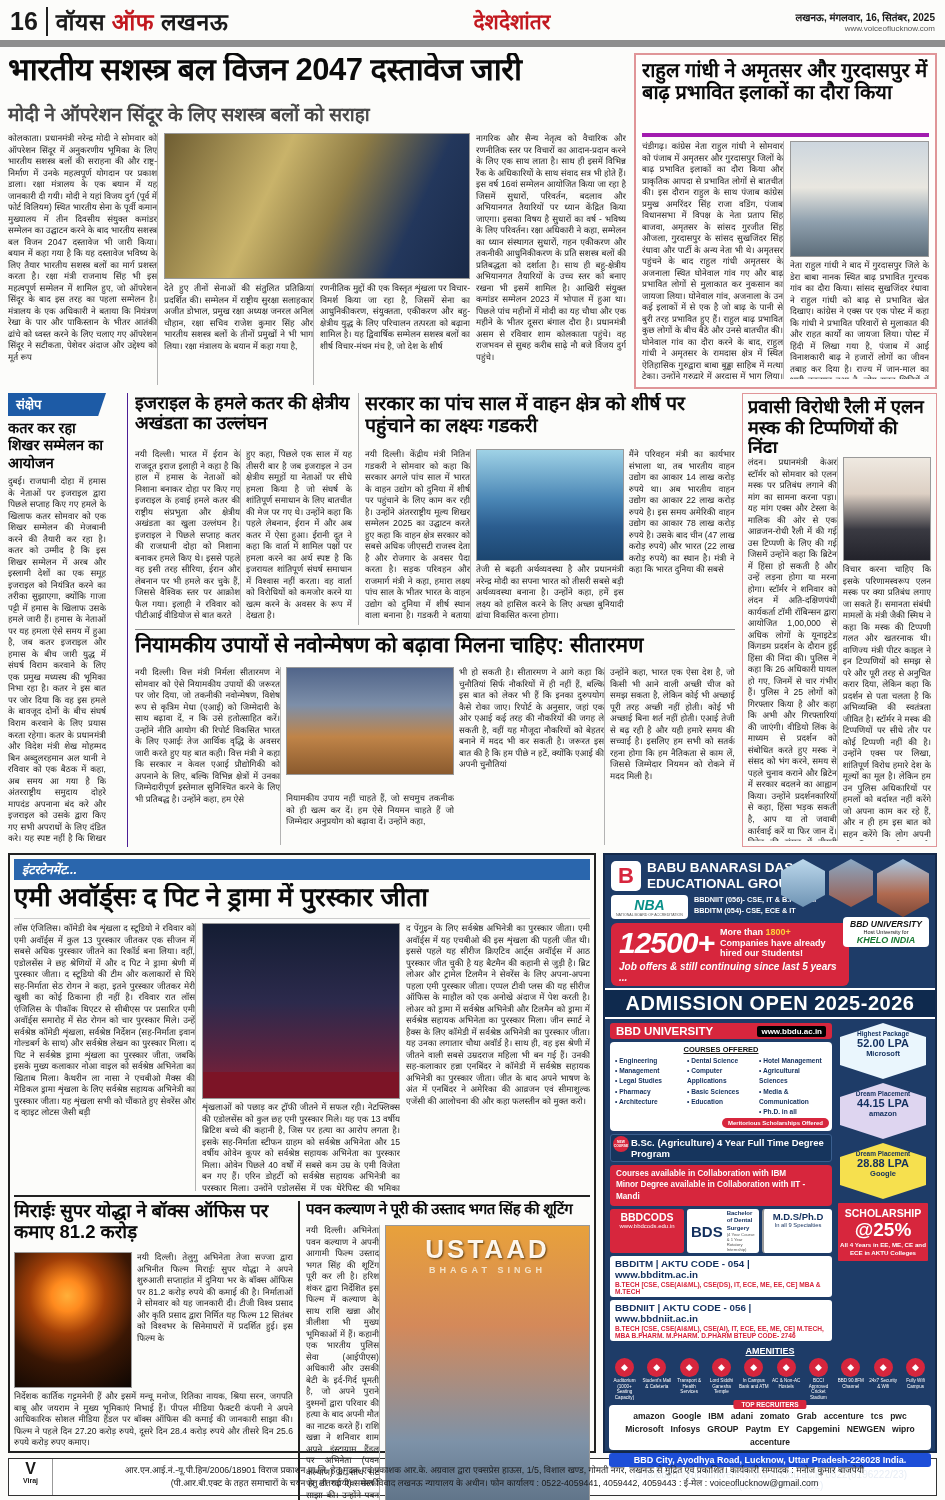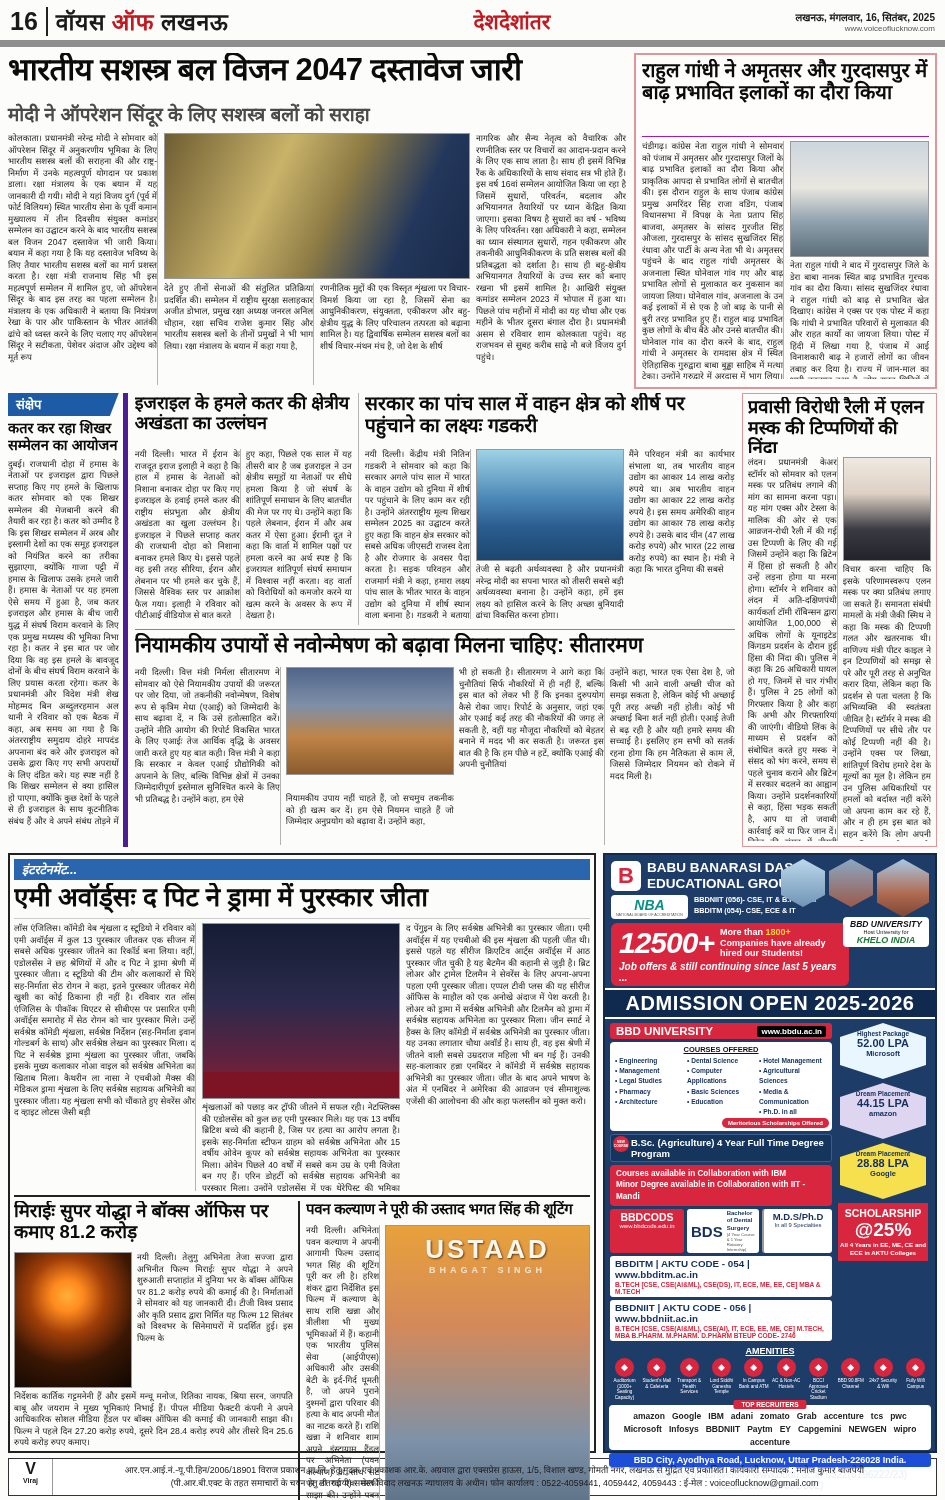--- a/index.html
+++ b/index.html
@@ -37,7 +37,7 @@
   .lead-mid-cols .bt { width:150px; }
   .lead-c4 { flex:1; }
   .rahul { flex:1; border:2px solid #e09598; padding:4px 6px; background:#fffdfc; }
-  .rahul-hl { font-size:20px; height:78px; border-bottom:1px solid #a21caf; }
+  .rahul-hl { font-size:20px; height:78px; border-bottom:4px solid #a21caf; }
   .rahul-body { display:flex; gap:6px; height:238px; margin-top:4px; }
   .rahul-c1 { width:142px; }
   .rahul-right { flex:1; display:flex; flex-direction:column; gap:3px; }

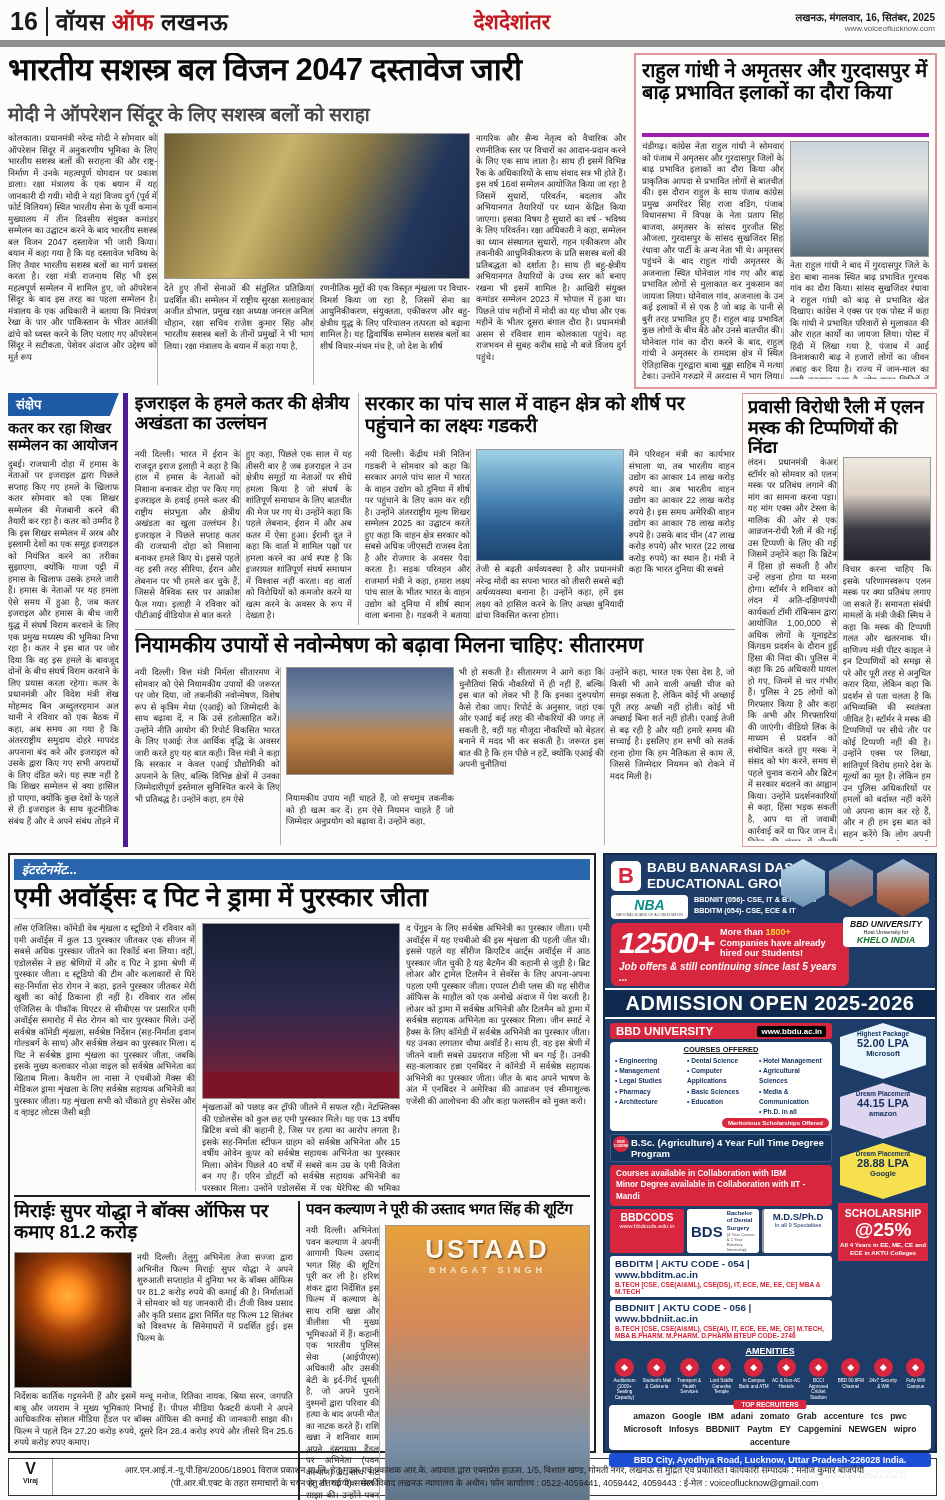--- a/index.html
+++ b/index.html
@@ -45,7 +45,7 @@
 
   
   .mid-row { display:flex; gap:7px; padding:4px 8px 0; height:458px; }
-  .brief { width:122px; border-right:5px solid #4c1d95; padding-right:4px; }
+  .brief { width:122px; border-right:1px solid #4c1d95; padding-right:21px; }
   .brief-tab { background:#1d5ba6; color:#fff; font-weight:800; font-size:13px; padding:2px 8px 3px; clip-path:polygon(0 0,100% 0,92% 100%,0 100%); }
   .brief-hl { font-size:14.5px; margin:4px 0; line-height:1.2; }
   .brief-body { height:368px; }

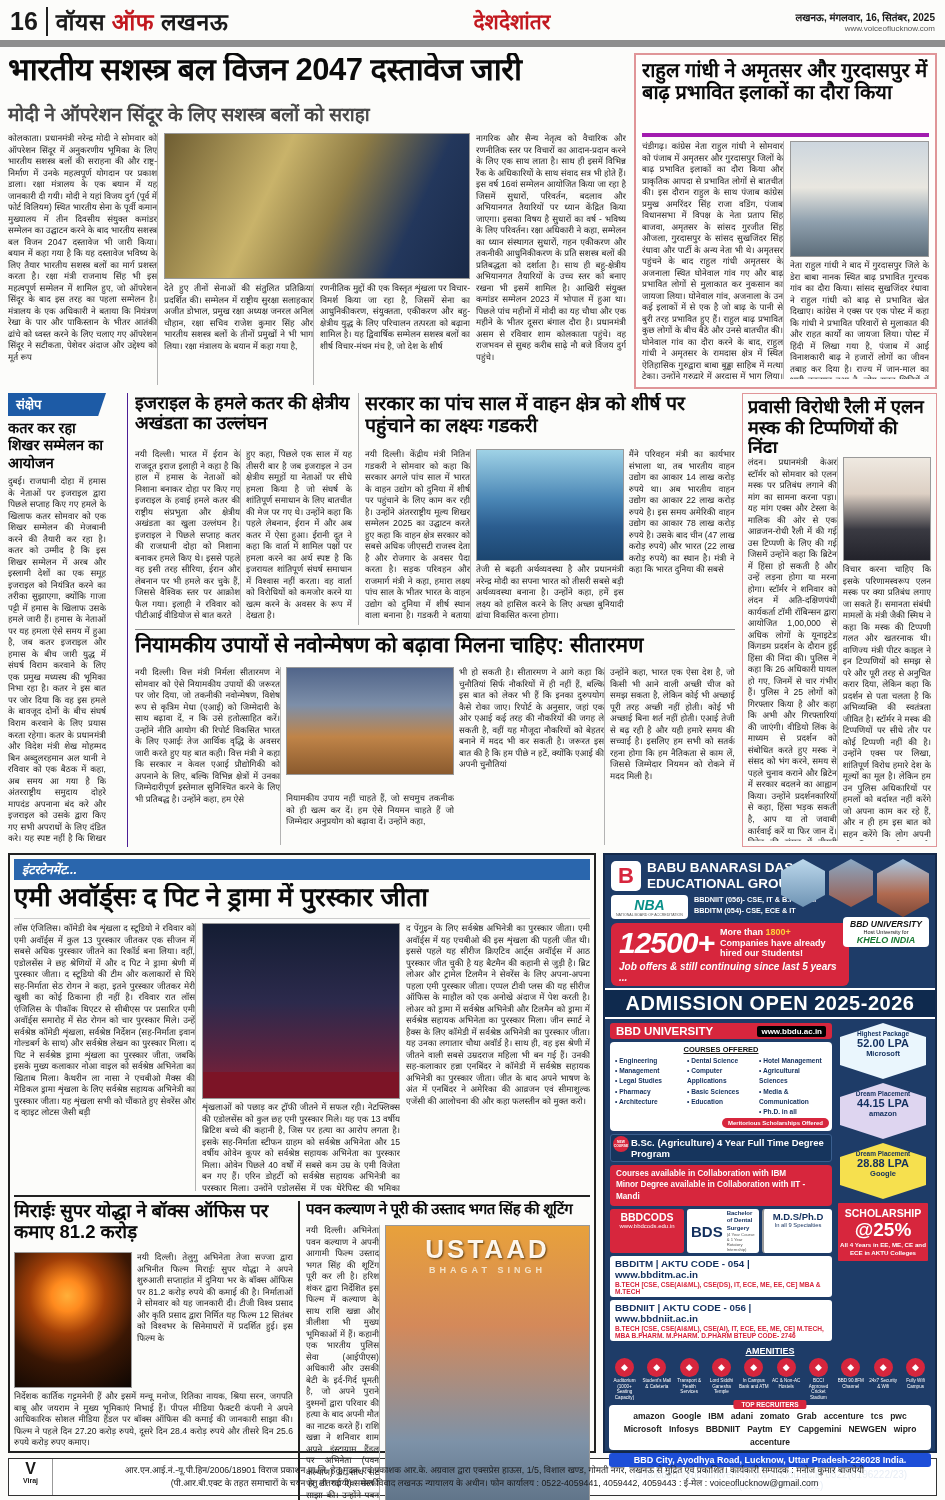--- a/index.html
+++ b/index.html
@@ -526,7 +526,7 @@
           <span class="r8">pwc</span>
           <span class="r9">Microsoft</span>
           <span class="r10">Infosys</span>
-          <span class="r11">BBDNIIT</span>
+          <span class="r11">GROUP</span>
           <span class="r12">Paytm</span>
           <span class="r13">EY</span>
           <span class="r14">Capgemini</span>

